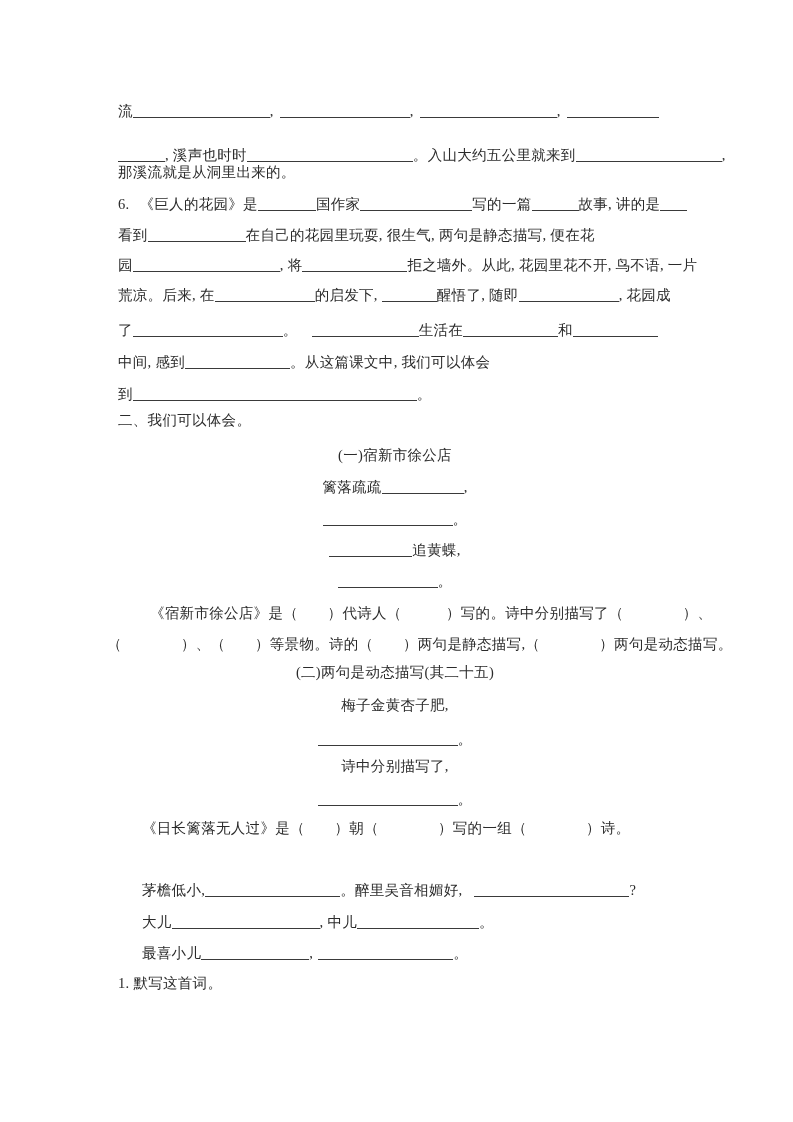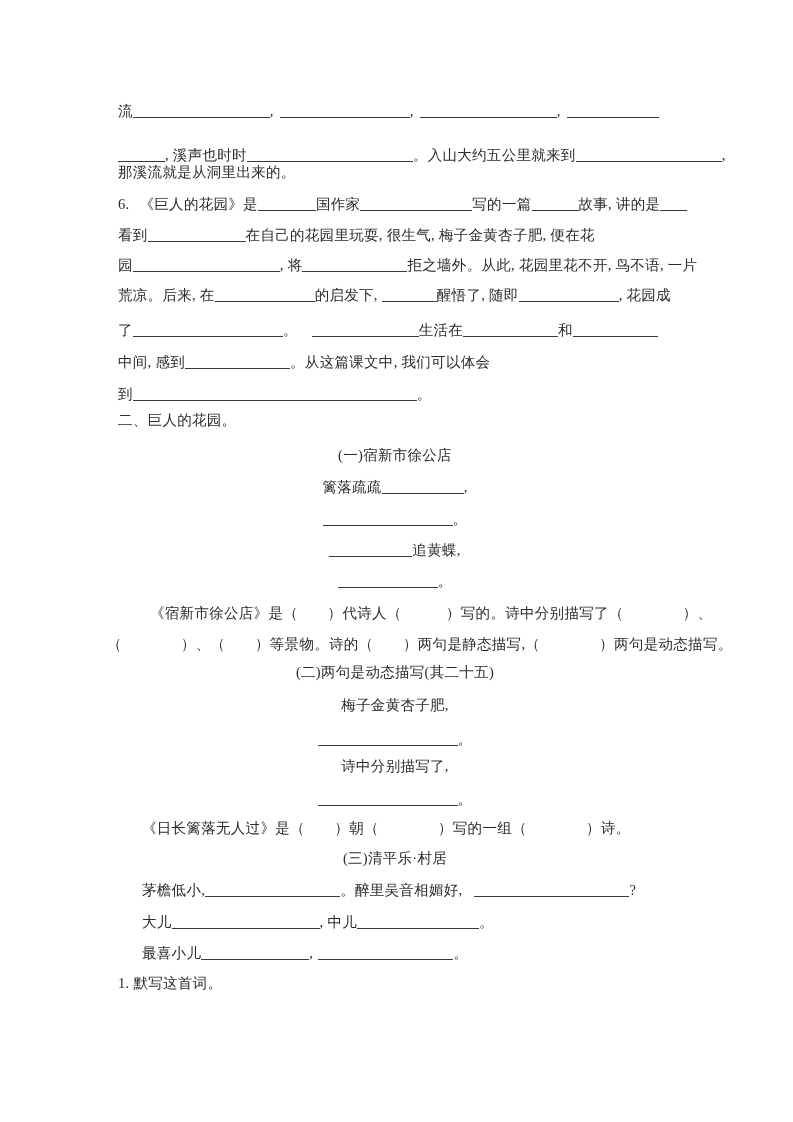--- a/index.html
+++ b/index.html
@@ -52,7 +52,7 @@
     <span class="num">6.</span><span>《巨人的花园》是</span><span class="bl" style="width:58px"></span><span>国作家</span><span class="bl" style="width:112px"></span><span>写的一篇</span><span class="bl" style="width:47px"></span><span>故事, 讲的是</span><span class="bl" style="width:27px"></span>
   </div>
   <div class="line" style="top:225px">
-    <span>看到</span><span class="bl" style="width:98px"></span><span>在自己的花园里玩耍, 很生气, 梅子金黄杏子肥, 便在花</span>
+    <span>看到</span><span class="bl" style="width:98px"></span><span>在自己的花园里玩耍, 很生气, 两句是静态描写, 便在花</span>
   </div>
   <div class="line" style="top:255px">
     <span>园</span><span class="bl" style="width:147px"></span><span>, 将</span><span class="bl" style="width:105px"></span><span>拒之墙外。从此, 花园里花不开, 鸟不语, 一片</span>

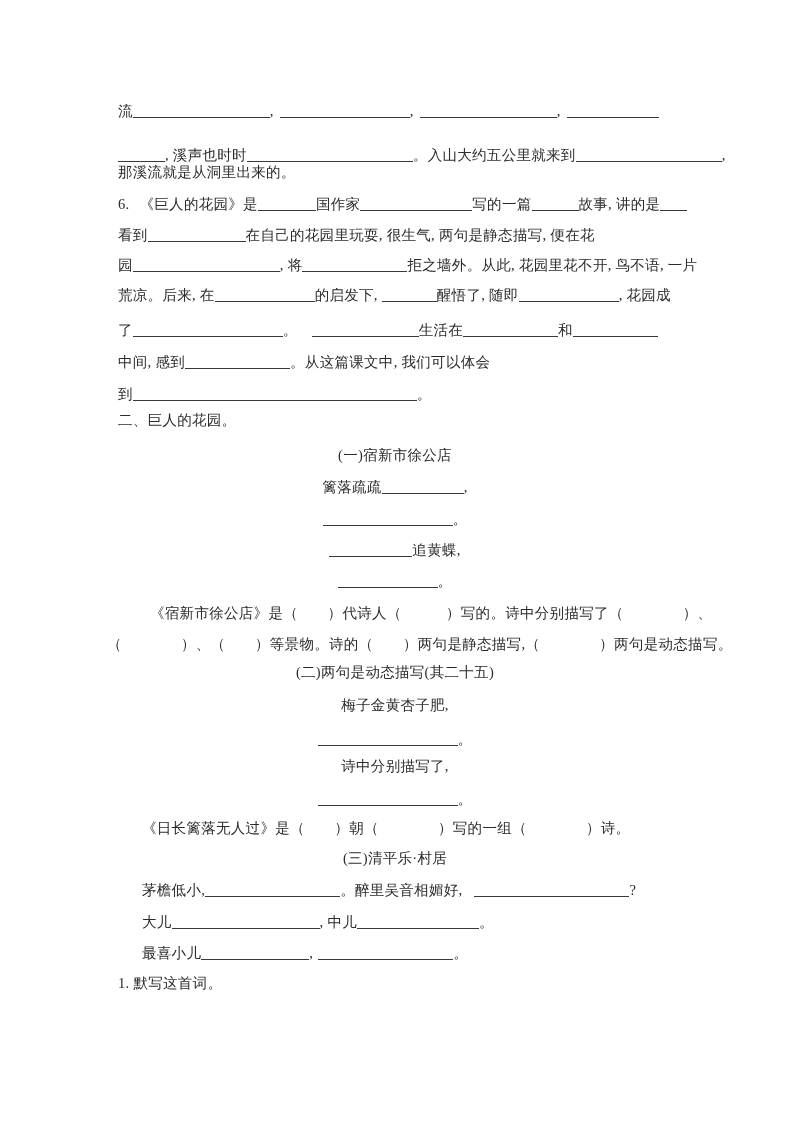--- a/index.html
+++ b/index.html
@@ -71,7 +71,7 @@
   </div>
 
   <div class="line" style="top:410px">
-    <span>二、巨人的花园。</span>
+    <span>二、我们可以体会。</span>
   </div>
 
   <div class="line center" style="top:445px">

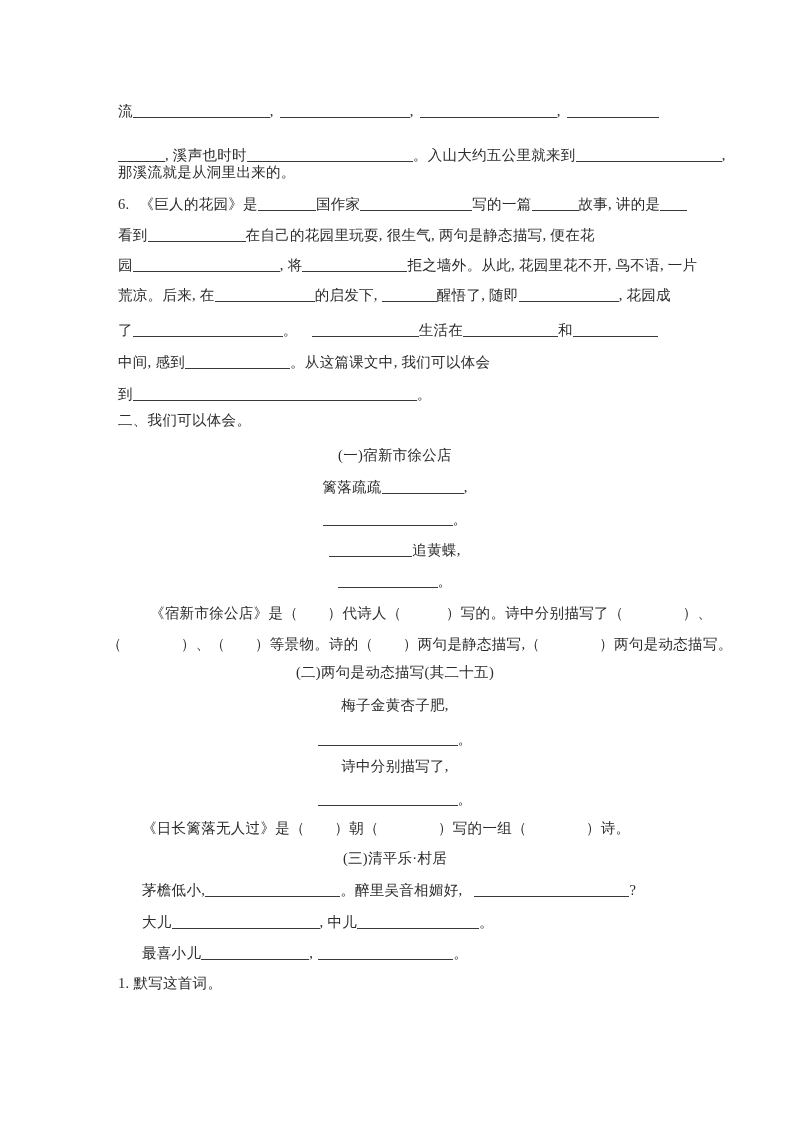--- a/index.html
+++ b/index.html
@@ -115,9 +115,6 @@
     <span>《日长篱落无人过》是（　　）朝（　　　　）写的一组（　　　　）诗。</span>
   </div>
 
-  <div class="line center" style="top:848px">
-    <span>(三)清平乐·村居</span>
-  </div>
   <div class="line" style="top:880px;left:142px">
     <span>茅檐低小,</span><span class="bl" style="width:135px"></span><span>。醉里吴音相媚好,</span><span class="bl" style="width:155px;margin-left:12px"></span><span>?</span>
   </div>

